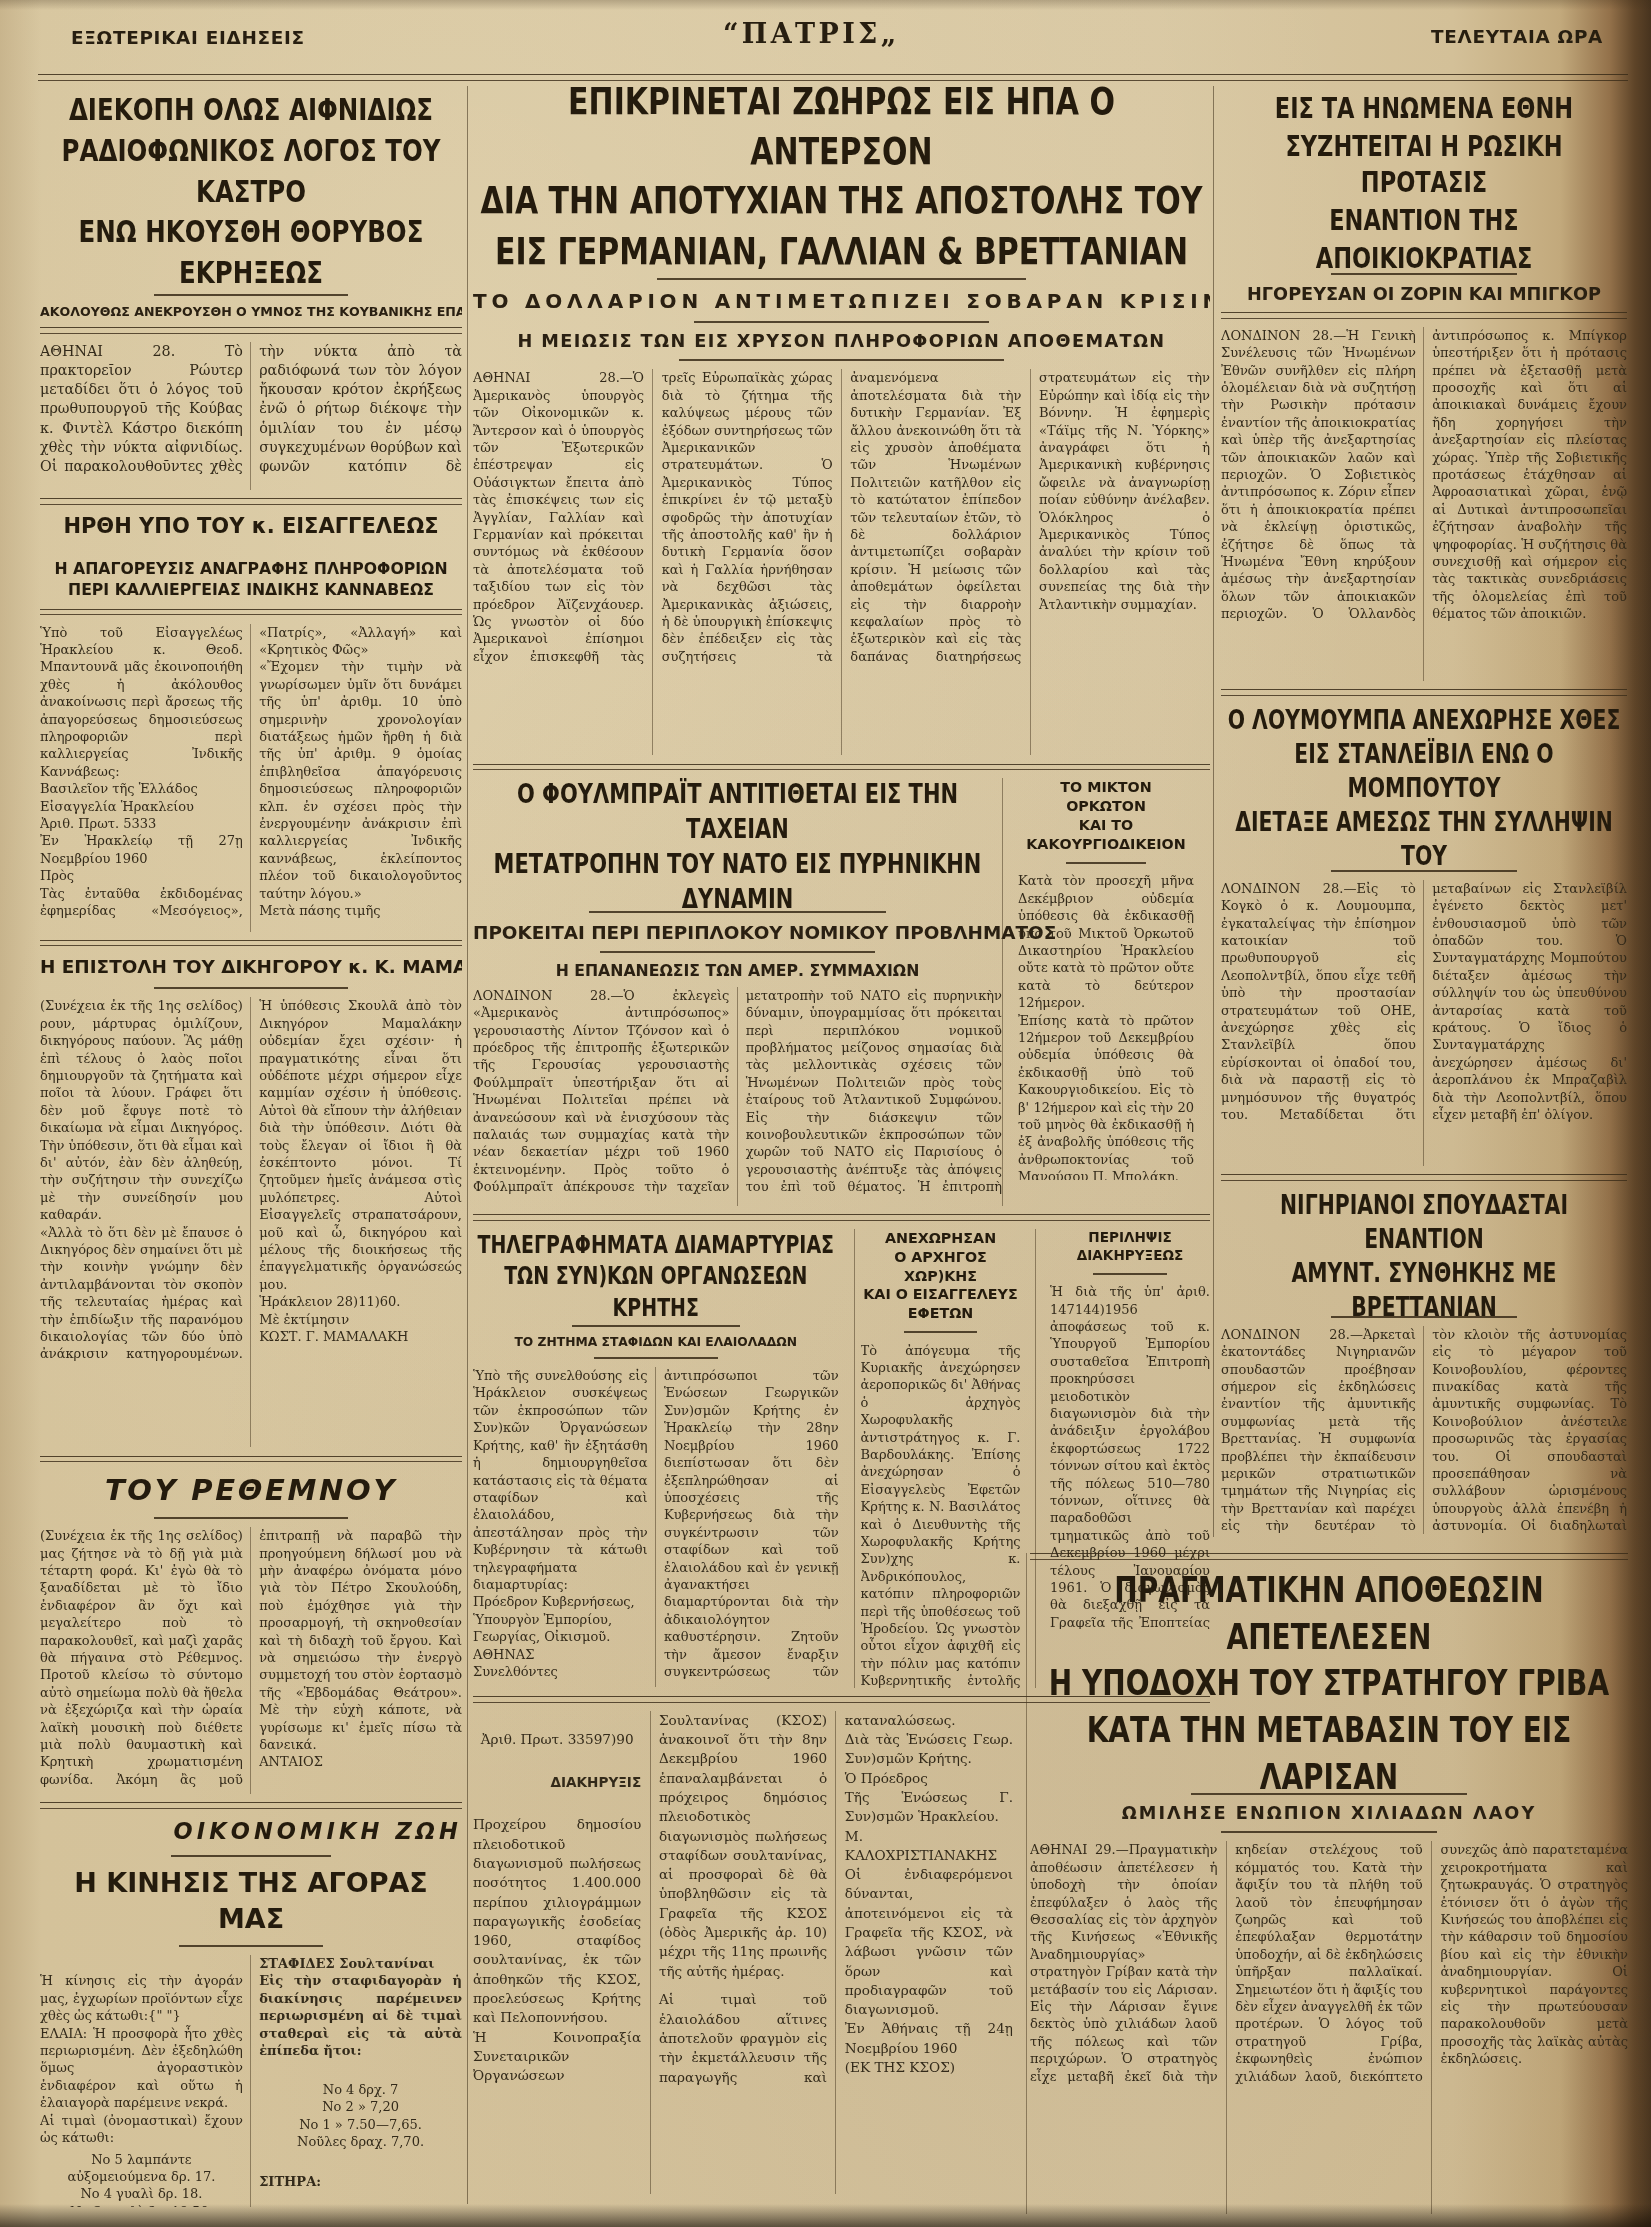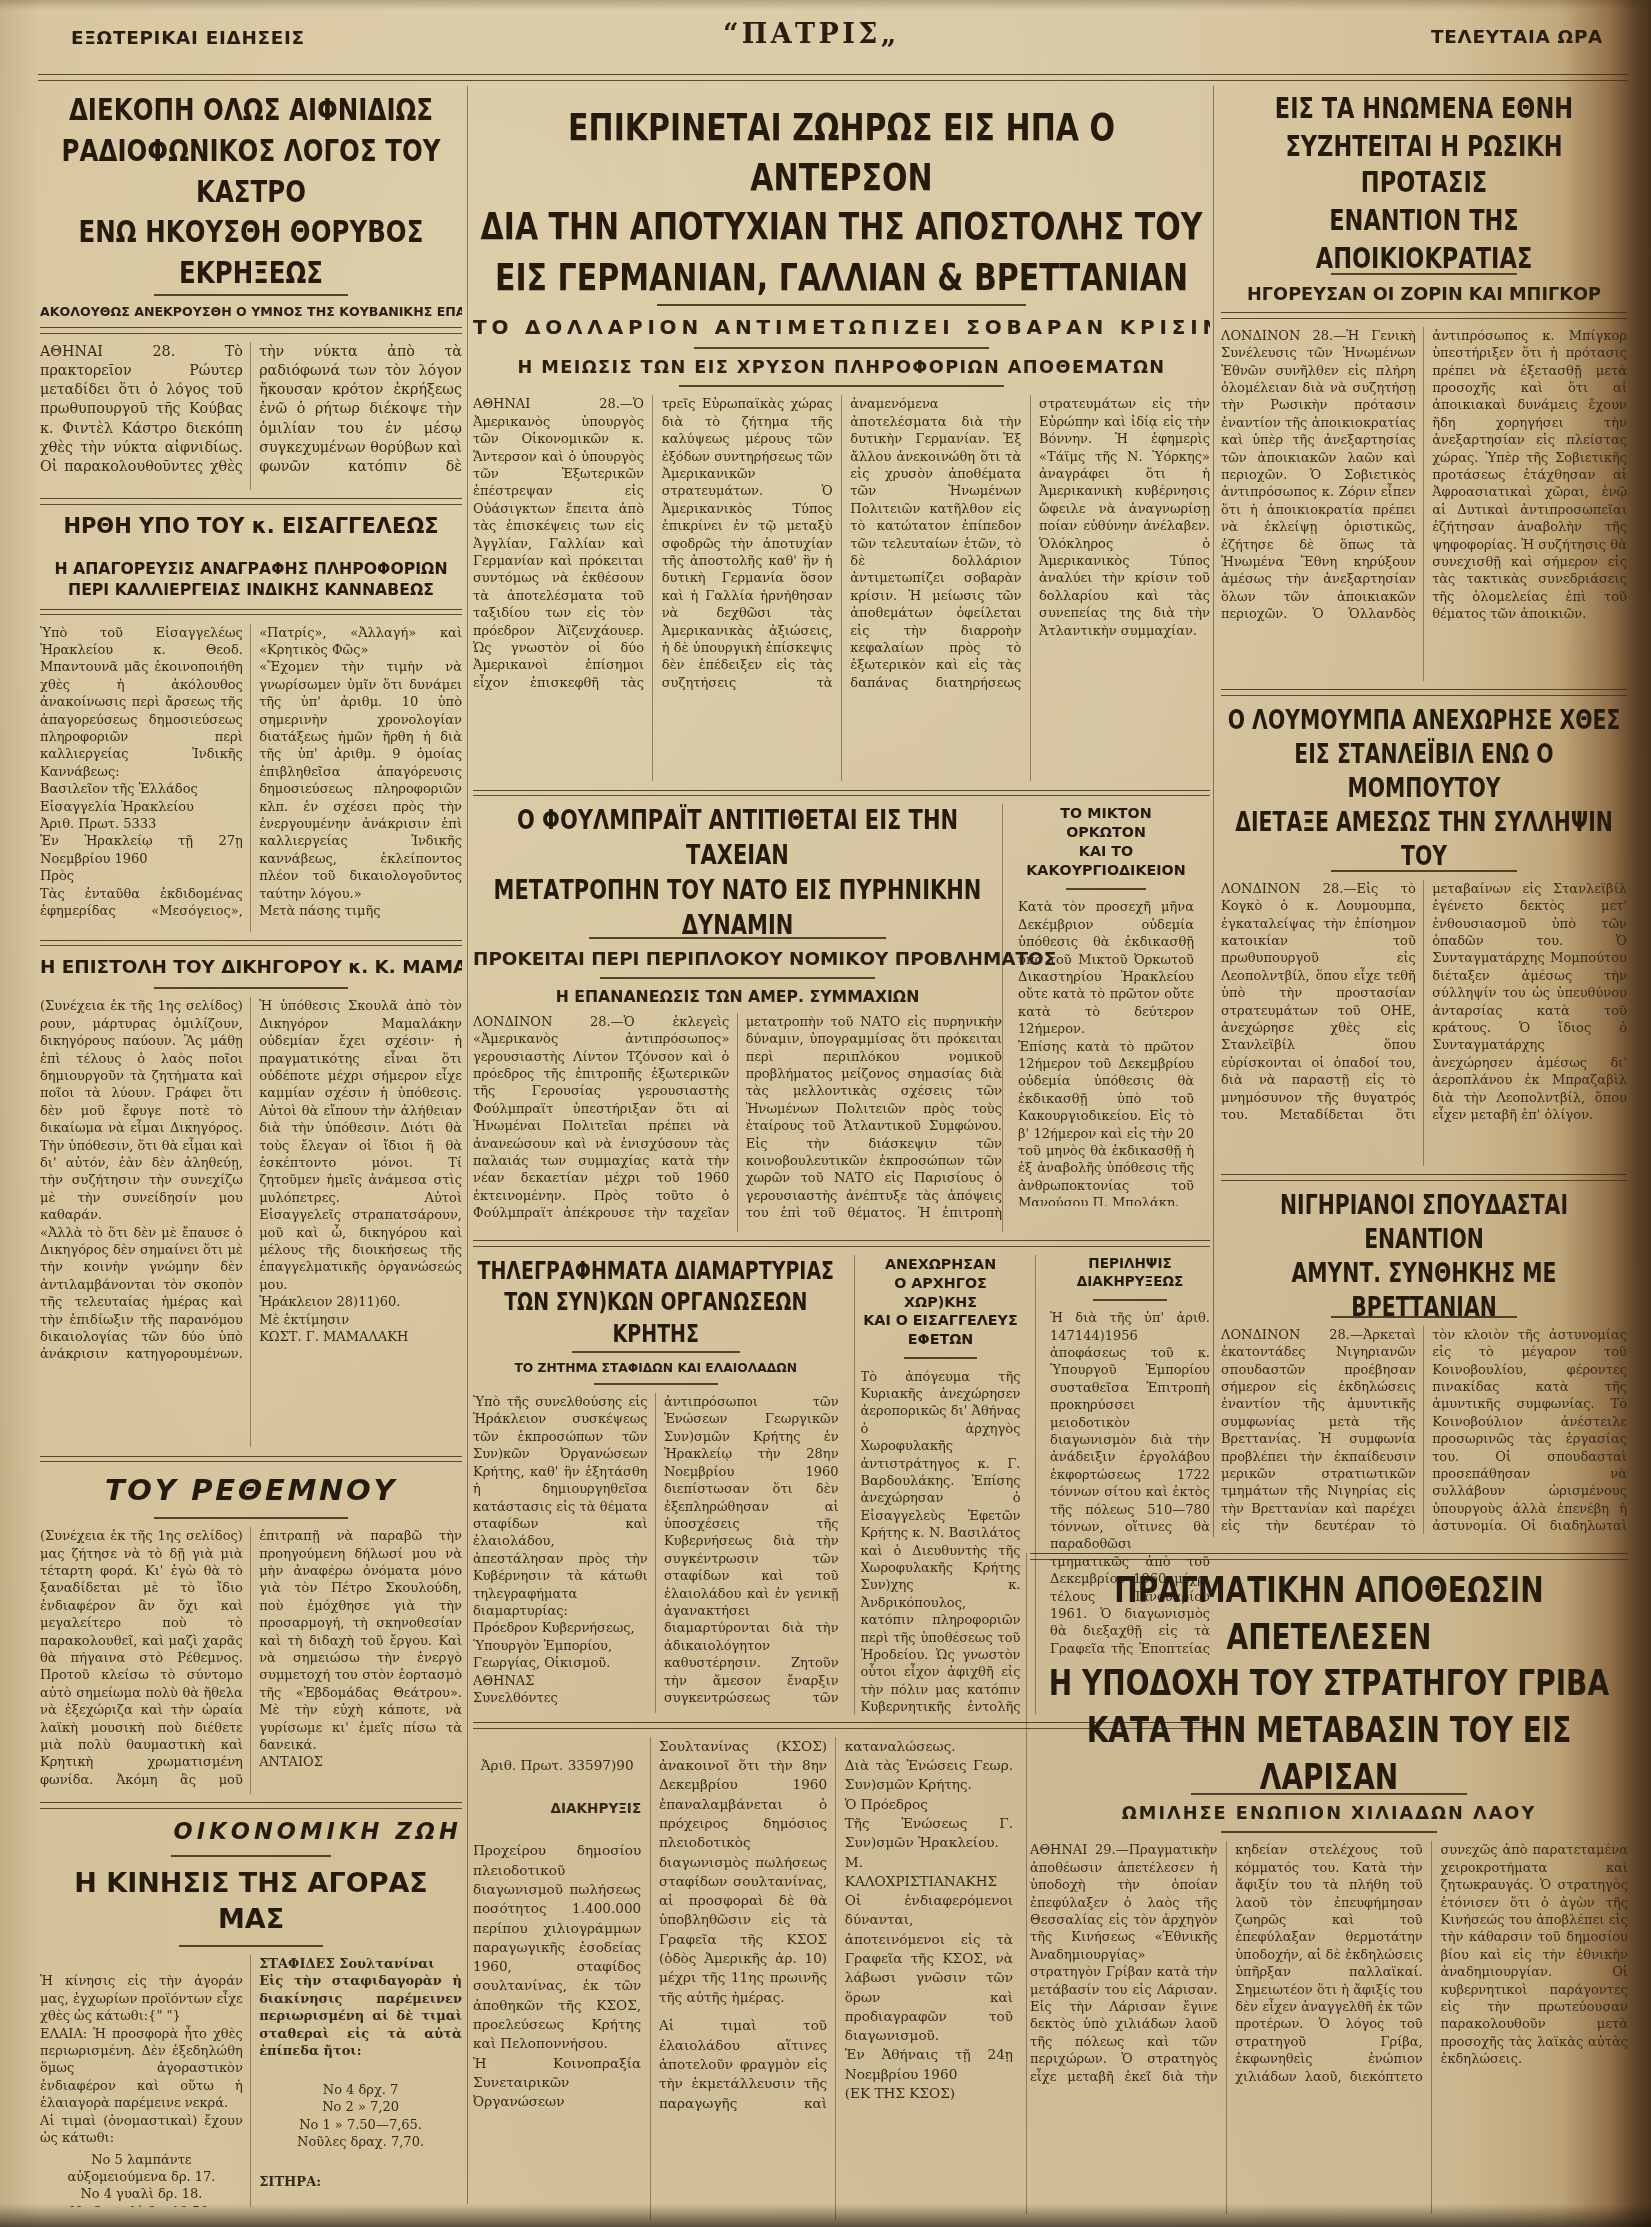--- a/index.html
+++ b/index.html
@@ -122,7 +122,7 @@
     </div>
   </div>
 
-  <div class="abs" style="left:473px;top:102px;width:737px;height:2118px;overflow:hidden;">
+  <div class="abs" style="left:473px;top:76px;width:737px;height:2118px;overflow:hidden;">
 
     <div class="hl squash" style="font-size:30px;">ΕΠΙΚΡΙΝΕΤΑΙ ΖΩΗΡΩΣ ΕΙΣ ΗΠΑ Ο ΑΝΤΕΡΣΟΝ
 ΔΙΑ ΤΗΝ ΑΠΟΤΥΧΙΑΝ ΤΗΣ ΑΠΟΣΤΟΛΗΣ ΤΟΥ

